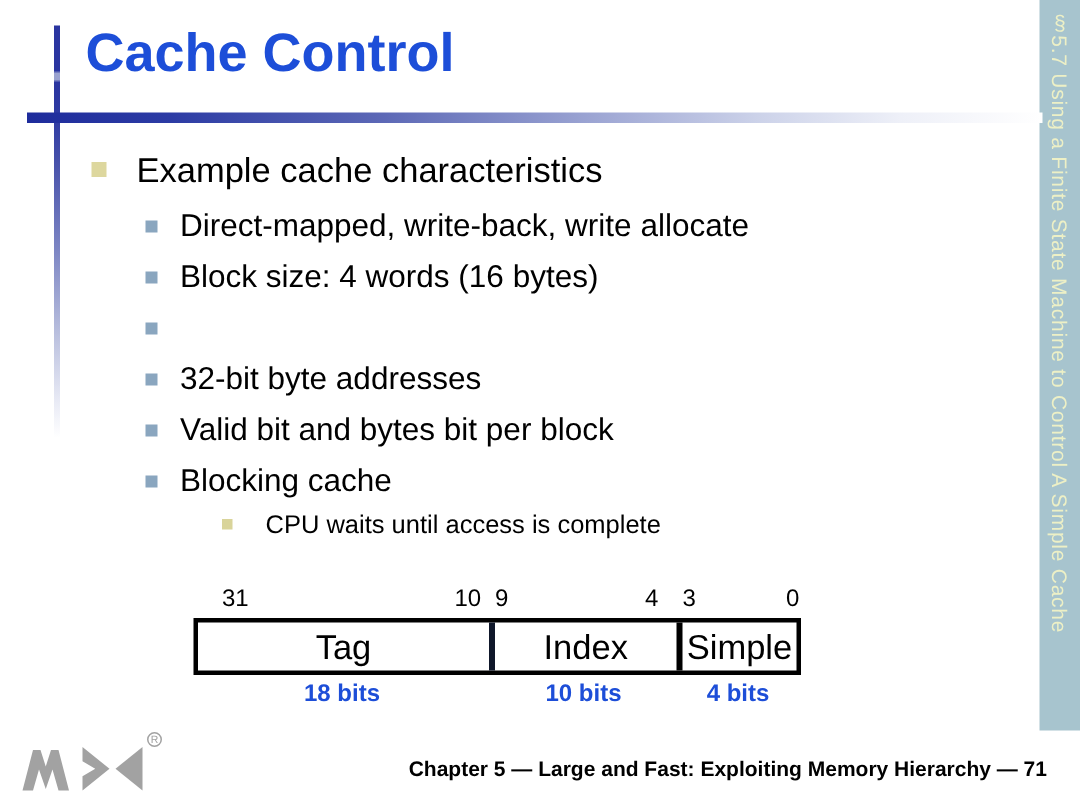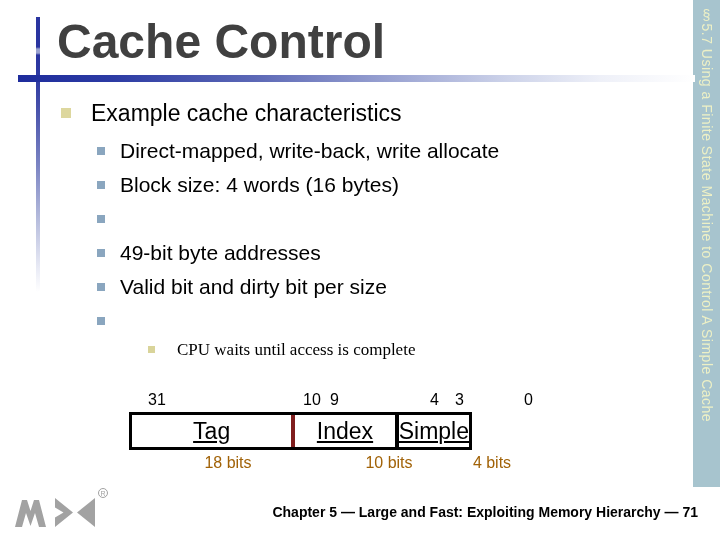--- a/index.html
+++ b/index.html
@@ -20,8 +20,8 @@
 
   
   .title {
-    position:absolute; left:57px; top:14px; font-size:48px; font-weight:bold;
-    color:#404040; white-space:nowrap;
+    position:absolute; left:57px; top:14px; font-size:36px; font-weight:bold;
+    color:#1d4ed8; white-space:nowrap;
   }
   .vline {
     position:absolute; left:36px; top:17px; width:4px; height:275px;

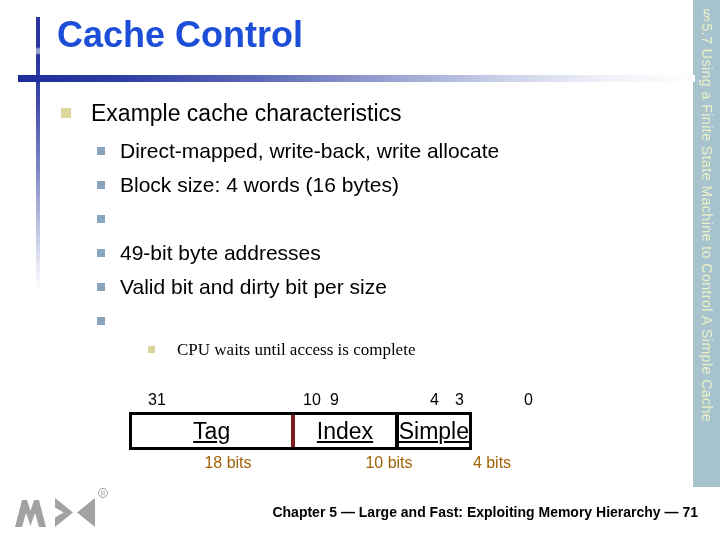--- a/index.html
+++ b/index.html
@@ -100,7 +100,7 @@
   <span class="marker mk-l2" style="top:215px"></span>
 
   <span class="marker mk-l2" style="top:249px"></span>
-  <div class="txt t-l2" style="top:241px">49-bit byte addresses</div>
+  <div class="txt t-l2" style="top:241px">32-bit byte addresses</div>
 
   <span class="marker mk-l2" style="top:283px"></span>
   <div class="txt t-l2" style="top:275px">Valid bit and dirty bit per size</div>

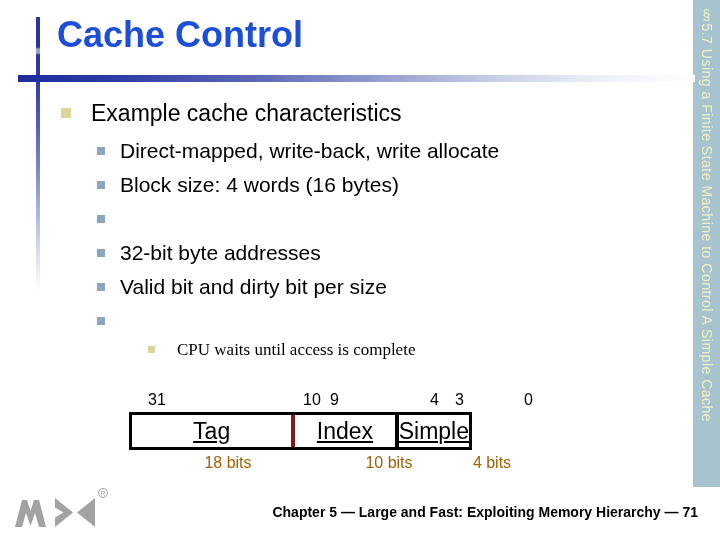--- a/index.html
+++ b/index.html
@@ -103,7 +103,7 @@
   <div class="txt t-l2" style="top:241px">32-bit byte addresses</div>
 
   <span class="marker mk-l2" style="top:283px"></span>
-  <div class="txt t-l2" style="top:275px">Valid bit and dirty bit per size</div>
+  <div class="txt t-l2" style="top:275px">Valid bit and bytes bit per block</div>
 
   <span class="marker mk-l2" style="top:317px"></span>
 

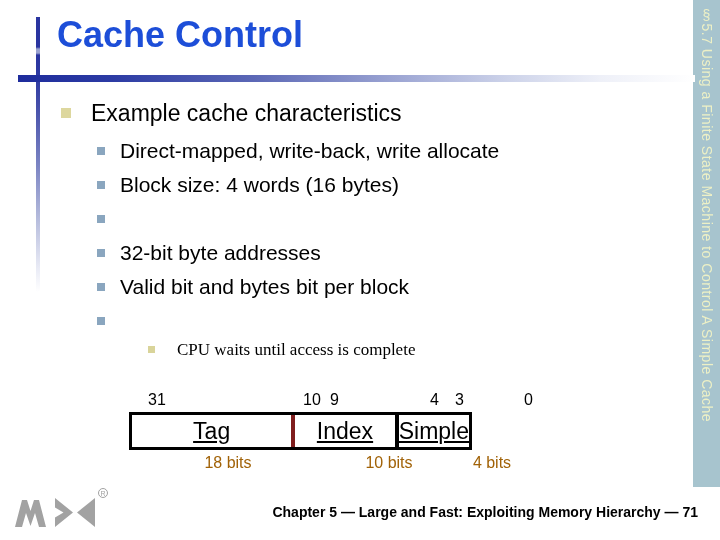--- a/index.html
+++ b/index.html
@@ -106,6 +106,7 @@
   <div class="txt t-l2" style="top:275px">Valid bit and bytes bit per block</div>
 
   <span class="marker mk-l2" style="top:317px"></span>
+  <div class="txt t-l2" style="top:309px">Blocking cache</div>
 
   <span class="marker mk-l3"></span>
   <div class="txt t-l3">CPU waits until access is complete</div>

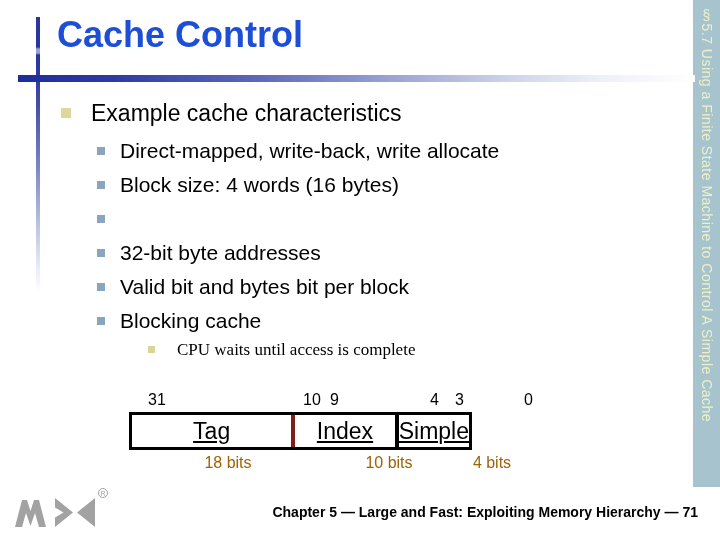--- a/index.html
+++ b/index.html
@@ -45,7 +45,7 @@
   .txt { position:absolute; color:#000; white-space:nowrap; }
   .t-l1 { left:91px; top:100px; font-size:23px; }
   .t-l2 { left:120px; font-size:21px; }
-  .t-l3 { left:177px; top:340px; font-size:17px;font-family:Liberation Serif, serif; }
+  .t-l3 { left:177px; top:340px; font-size:17px; }
 
   
   .bitnum { position:absolute; top:391px; font-size:16px; color:#000; }

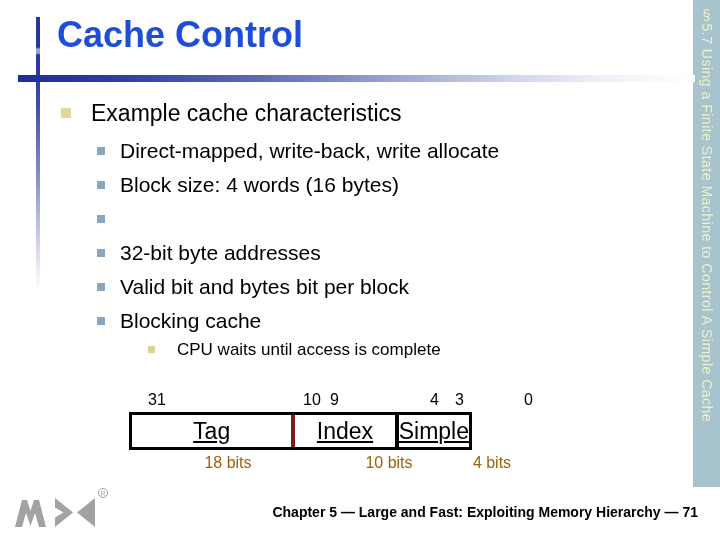--- a/index.html
+++ b/index.html
@@ -50,8 +50,8 @@
   
   .bitnum { position:absolute; top:391px; font-size:16px; color:#000; }
   .addr-box {
-    position:absolute; left:129px; top:412px; width:343px; height:38px;
-    border:3px solid #000; box-sizing:border-box; display:flex;text-decoration:underline;
+    position:absolute; left:129px; top:412px; width:405px; height:38px;
+    border:3px solid #000; box-sizing:border-box; display:flex;
   }
   .cell {
     display:flex; align-items:center; justify-content:center;

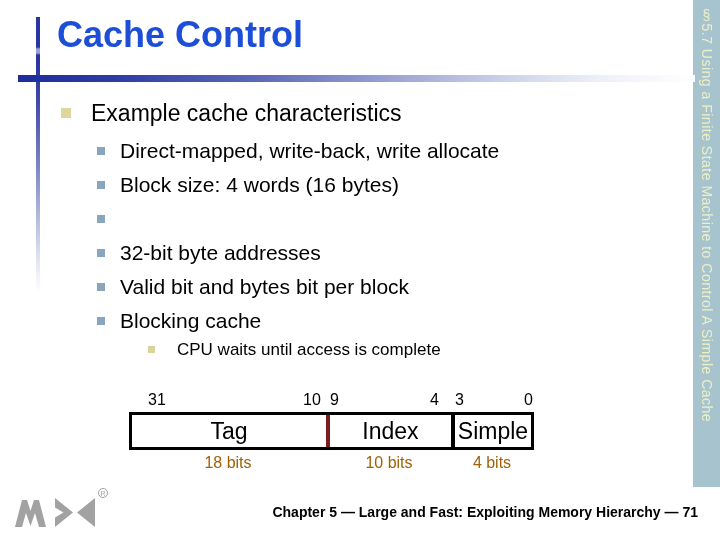--- a/index.html
+++ b/index.html
@@ -58,7 +58,7 @@
     font-size:23px; color:#000; box-sizing:border-box;
   }
   .cell-tag    { width:194px; }
-  .cell-index  { width:125px; border-left:4px solid #7f1d1d; }
+  .cell-index  { width:125px; border-left:4px solid #0f172a; }
   .cell-offset { width:80px;  border-left:4px solid #000; }
   .bitslabel {
     position:absolute; top:454px; font-size:16px; font-weight:normal;

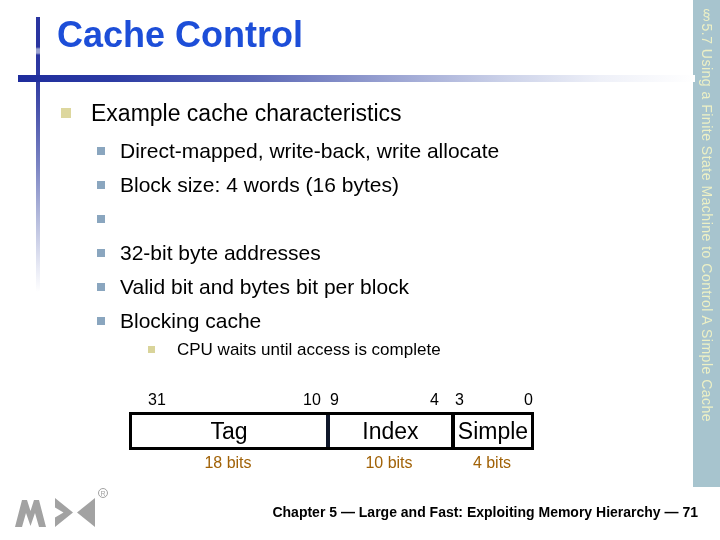--- a/index.html
+++ b/index.html
@@ -61,8 +61,8 @@
   .cell-index  { width:125px; border-left:4px solid #0f172a; }
   .cell-offset { width:80px;  border-left:4px solid #000; }
   .bitslabel {
-    position:absolute; top:454px; font-size:16px; font-weight:normal;
-    color:#a16207; text-align:center;
+    position:absolute; top:454px; font-size:16px; font-weight:bold;
+    color:#1d4ed8; text-align:center;
   }
   .bl-tag    { left:129px; width:198px; }
   .bl-index  { left:327px; width:124px; }

